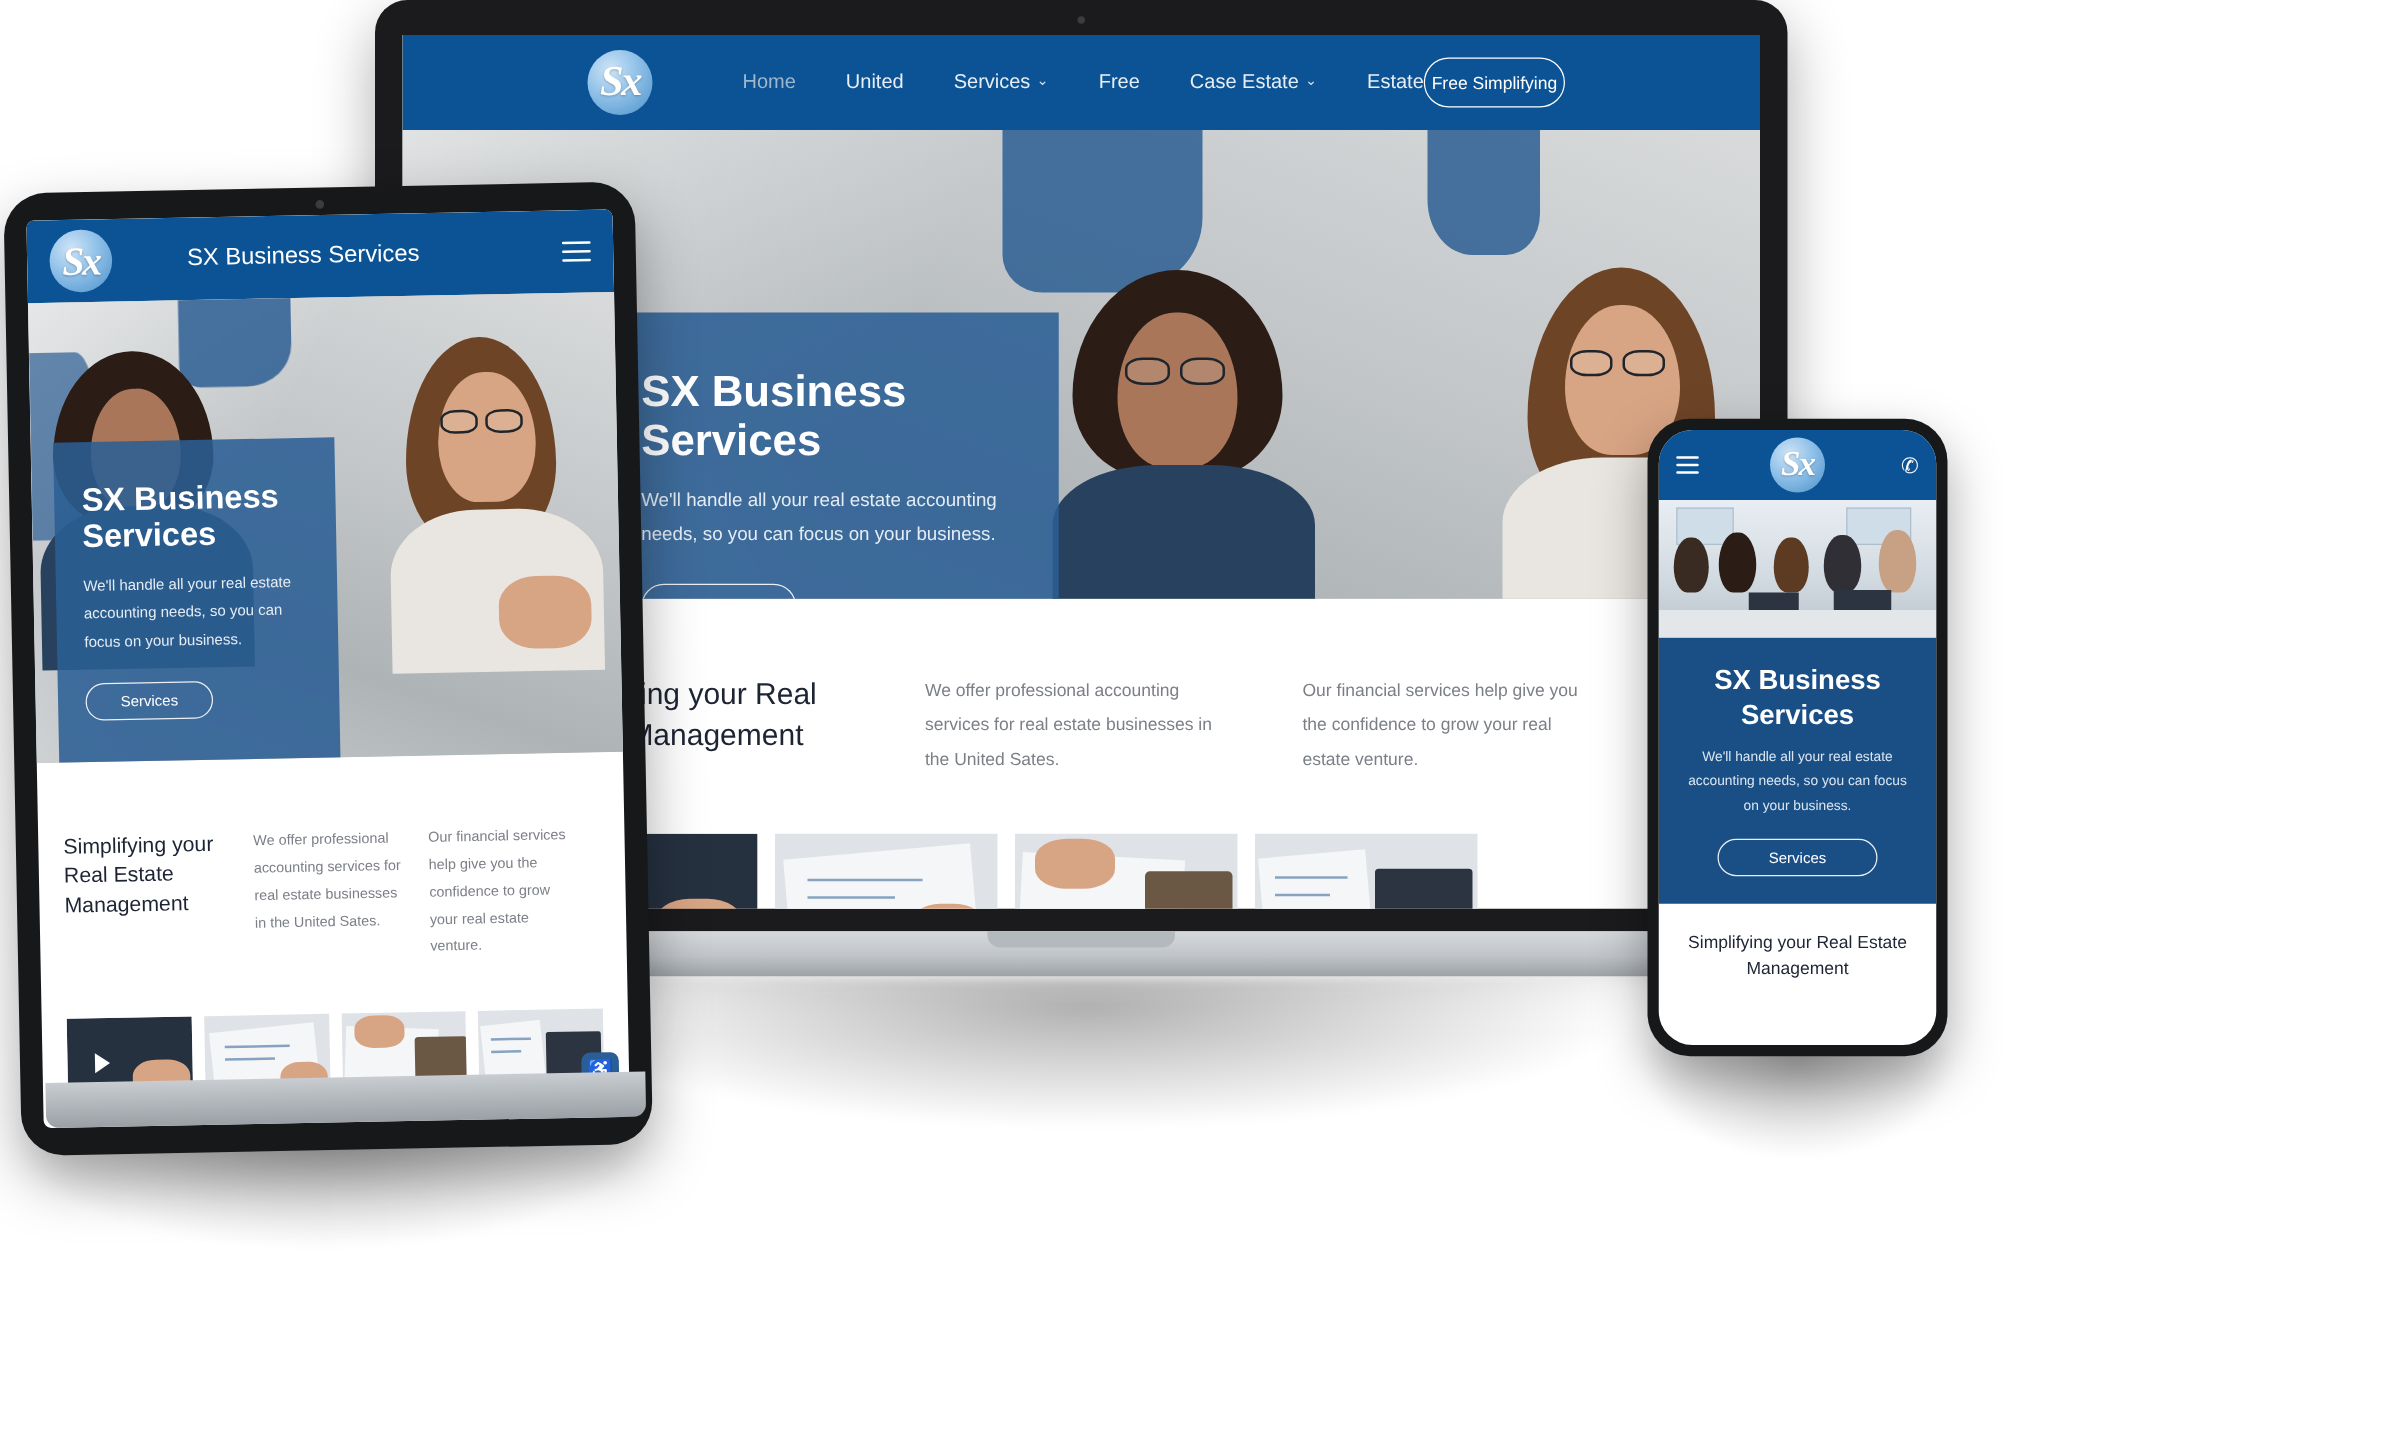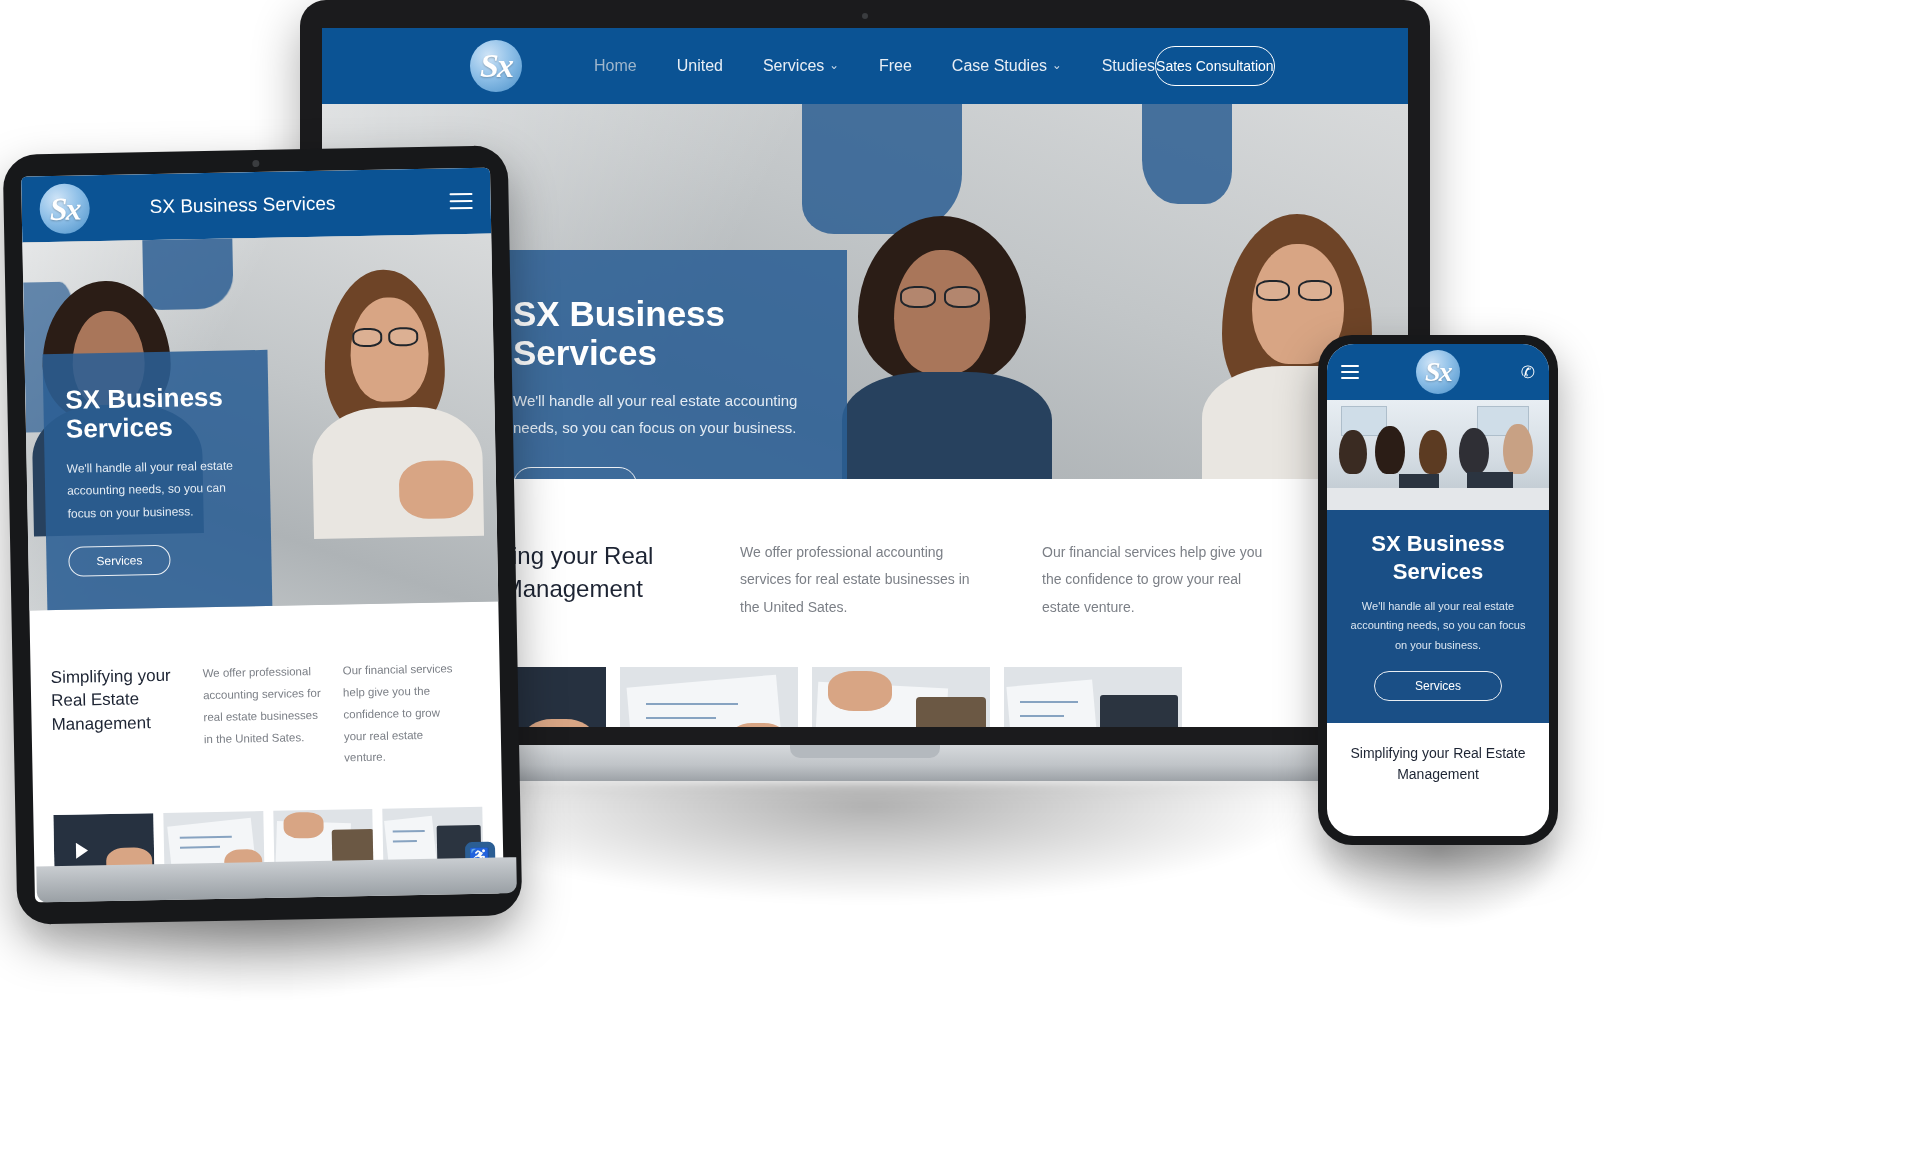--- a/index.html
+++ b/index.html
@@ -224,7 +224,7 @@
                 <span>Free</span>
               </a>
             <a class="nav-link">
-                <span>Case Studies</span>
+                <span>Case Estate</span>
                 <span class="caret">⌄</span>
               </a>
             <a class="nav-link">

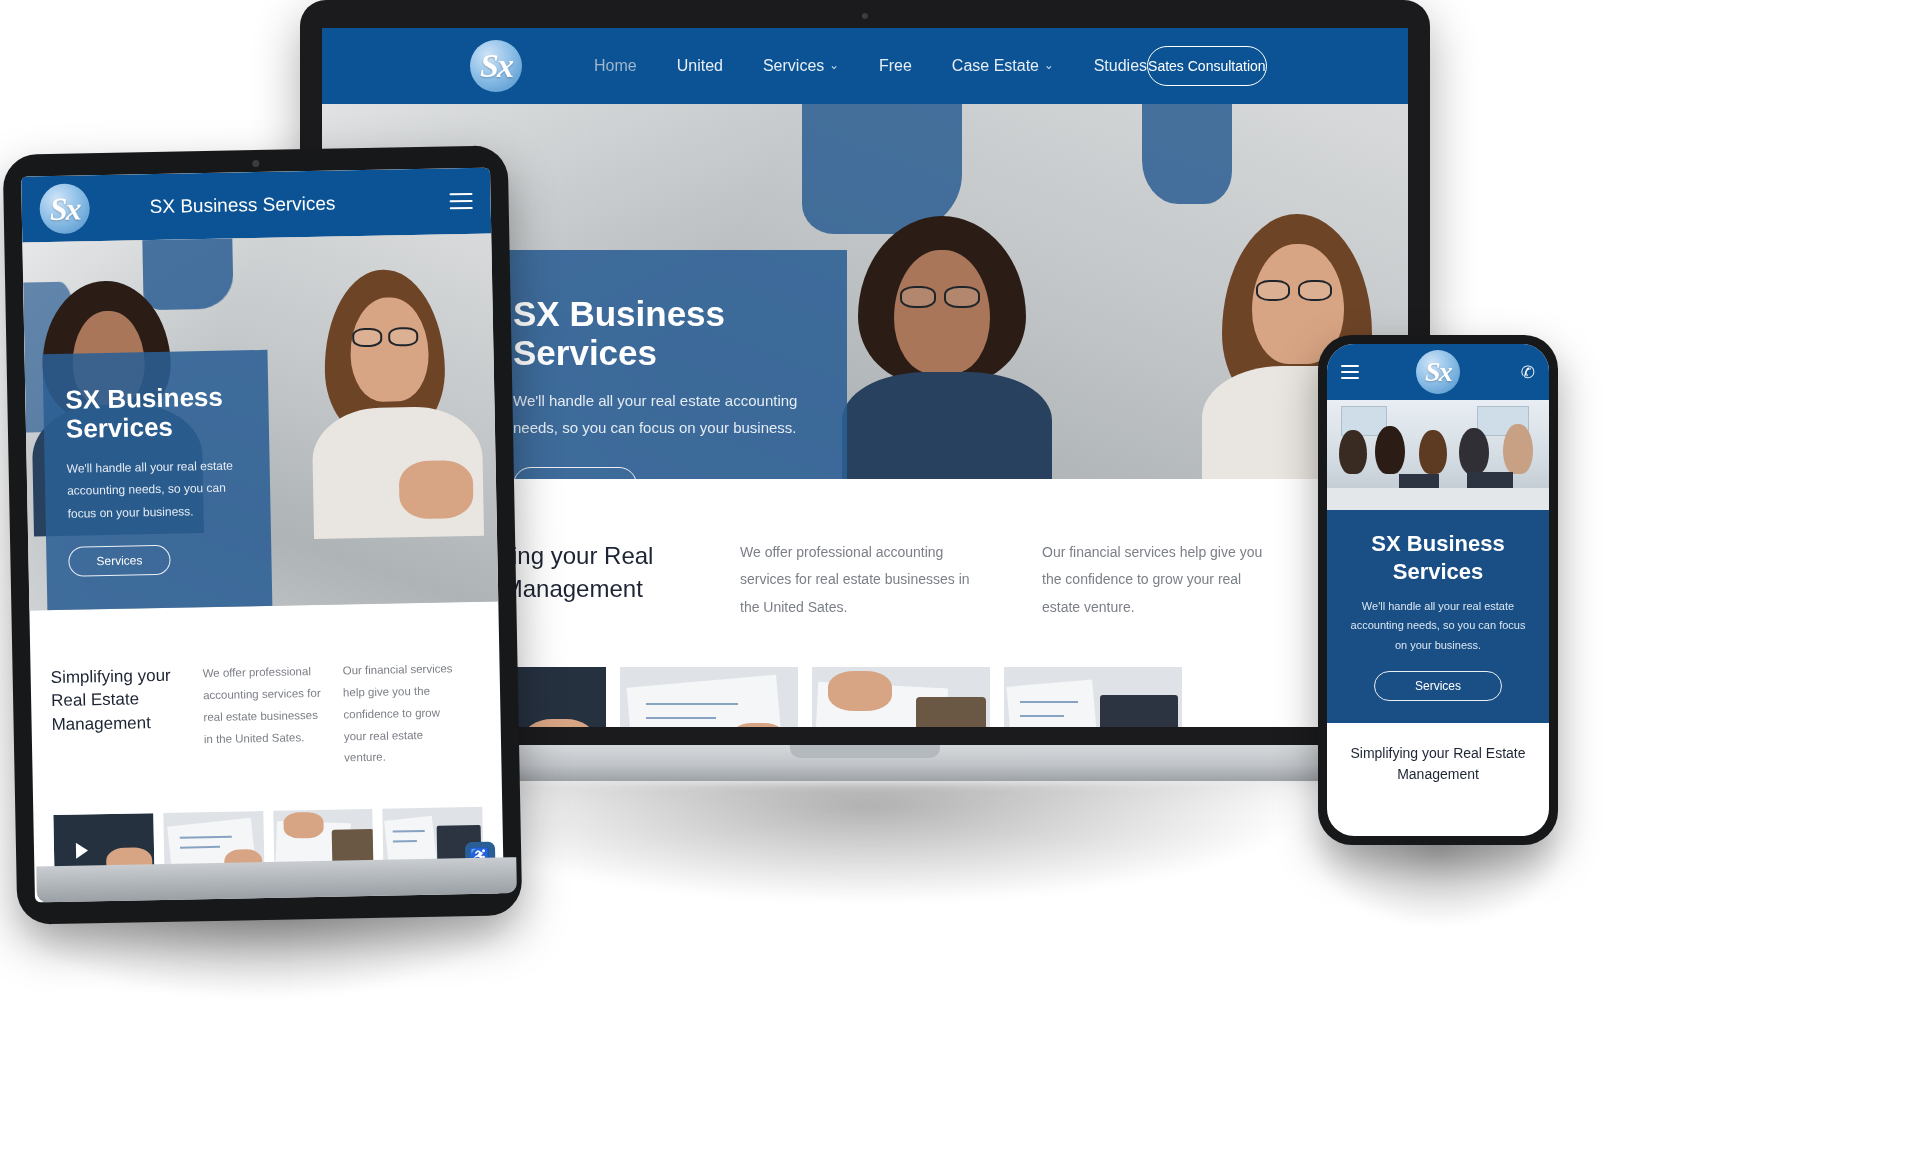--- a/index.html
+++ b/index.html
@@ -228,7 +228,7 @@
                 <span class="caret">⌄</span>
               </a>
             <a class="nav-link">
-                <span>Studies</span>
+                <span>Estate</span>
               </a>
           </div>
           <div class="cta-pill lp-cta">

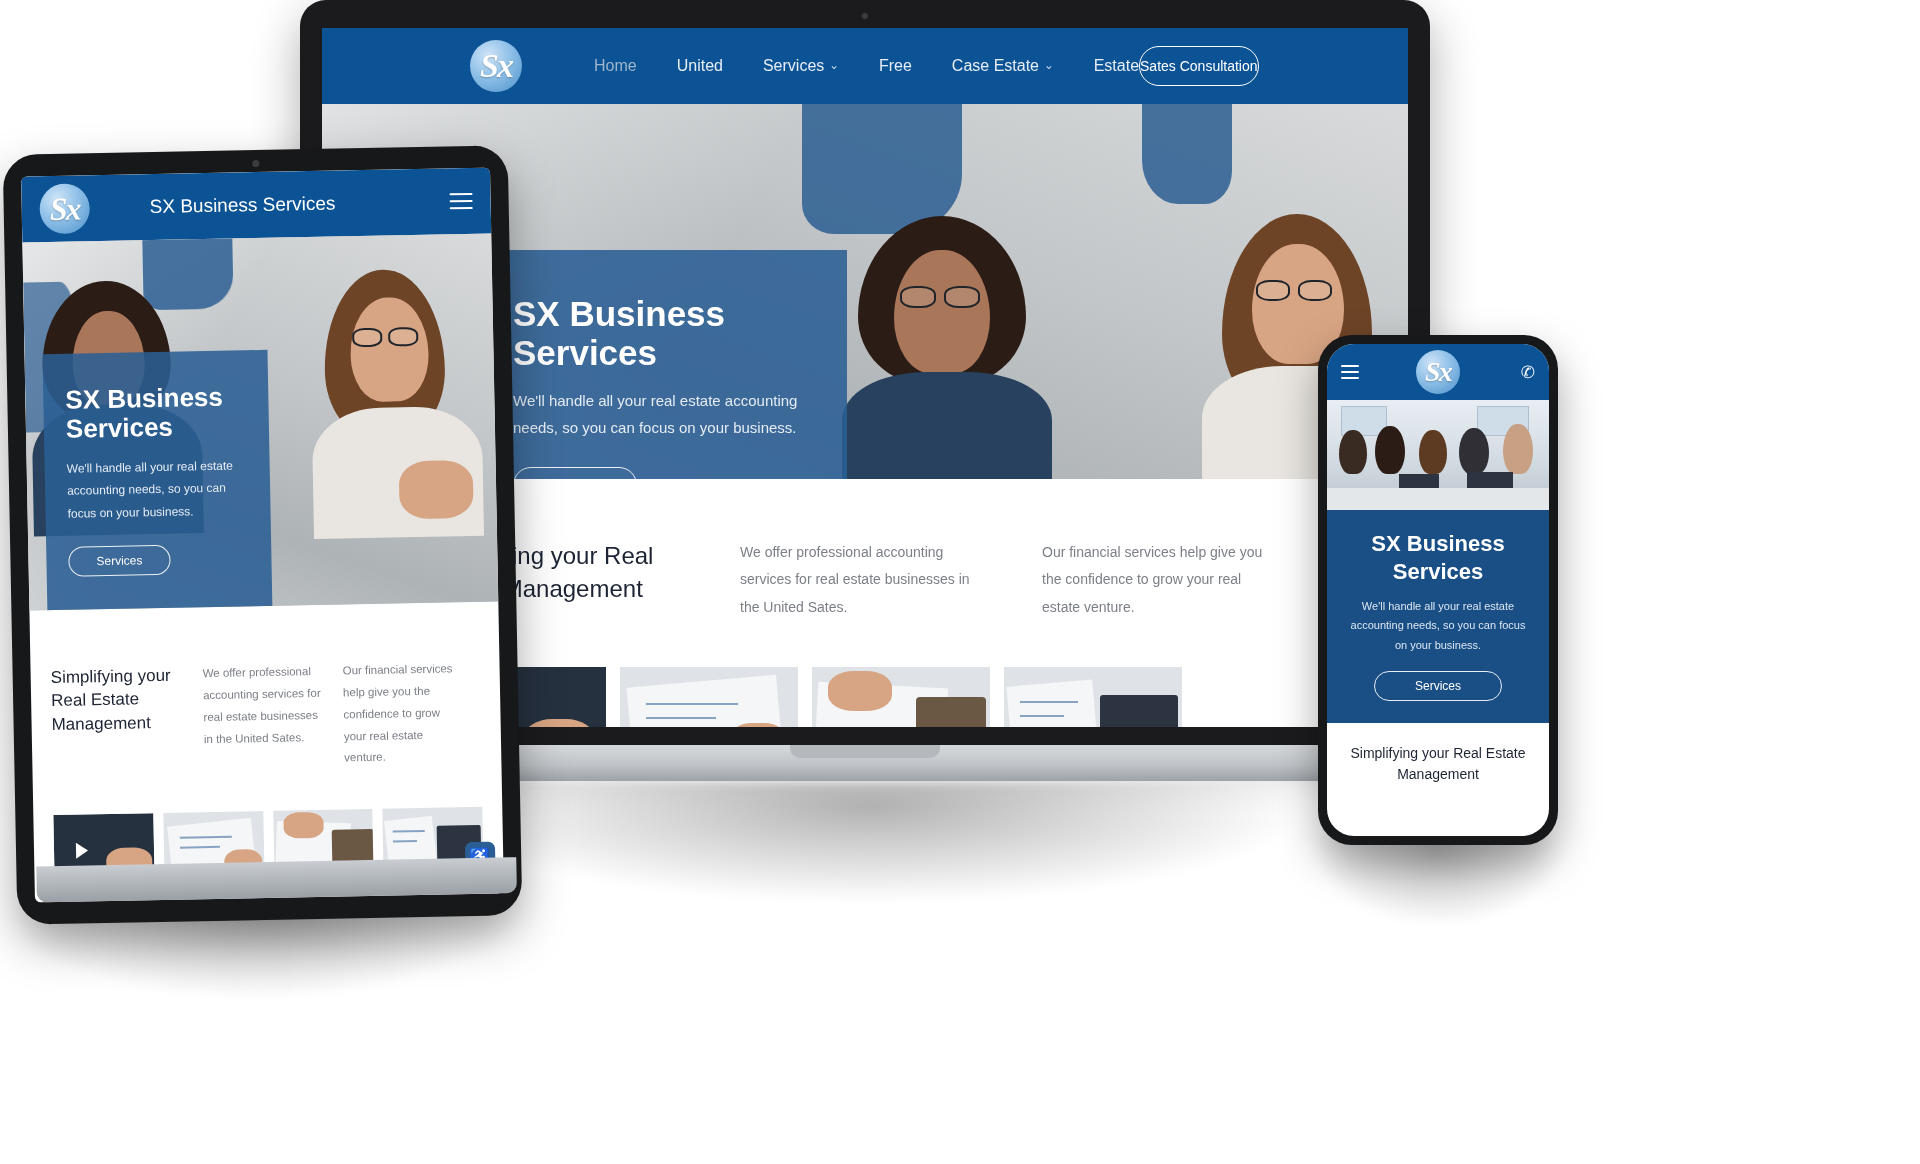--- a/index.html
+++ b/index.html
@@ -232,7 +232,7 @@
               </a>
           </div>
           <div class="cta-pill lp-cta">
-            <span>Sates Consultation</span>
+            <span>Free Simplifying</span>
           </div>
         </div>
 

